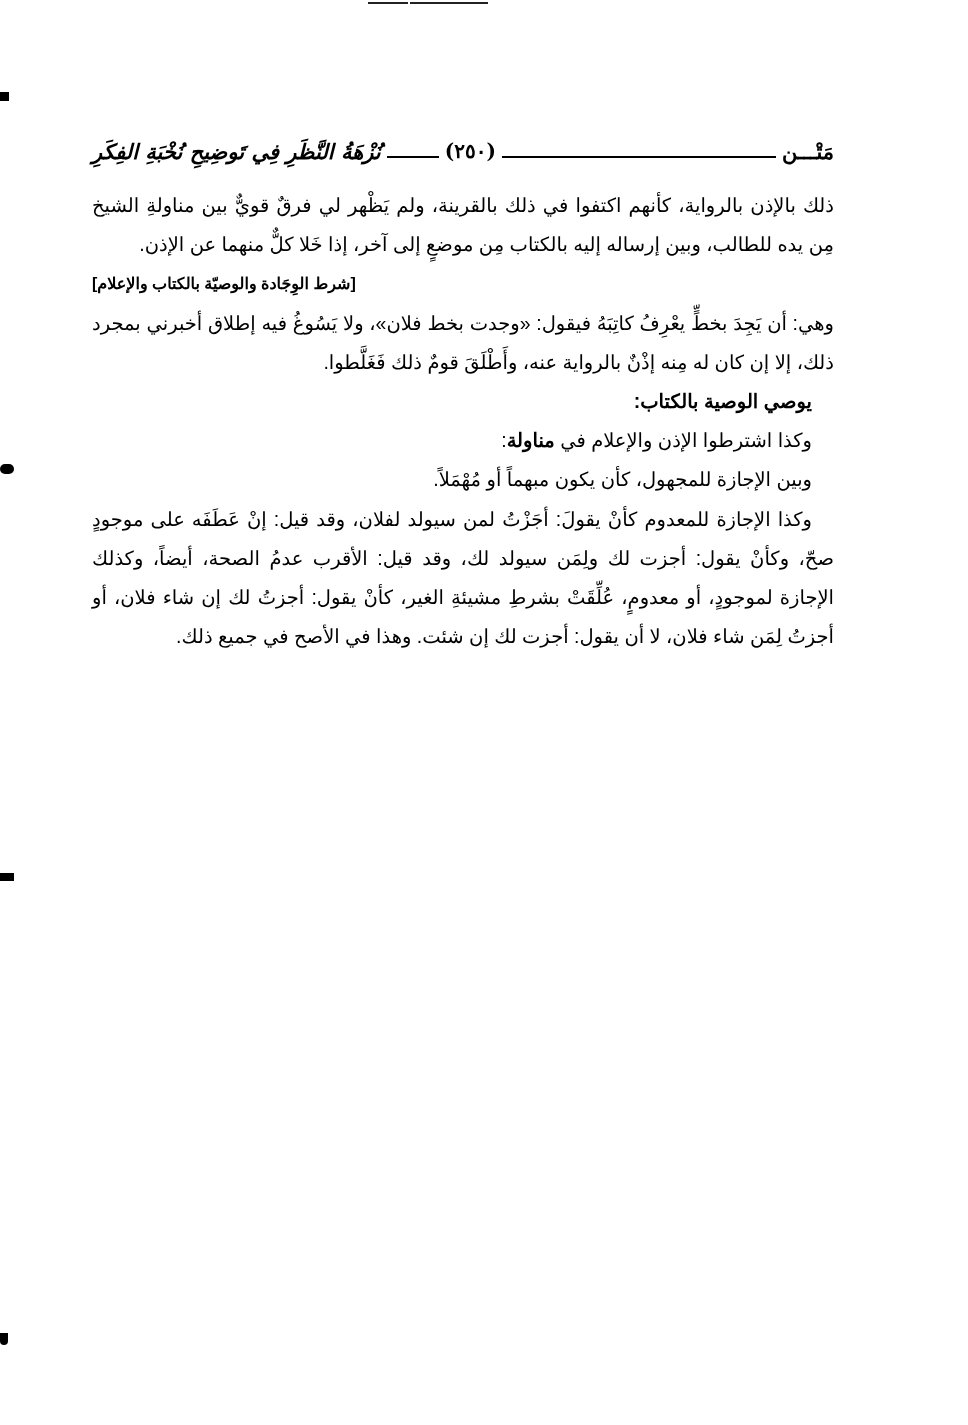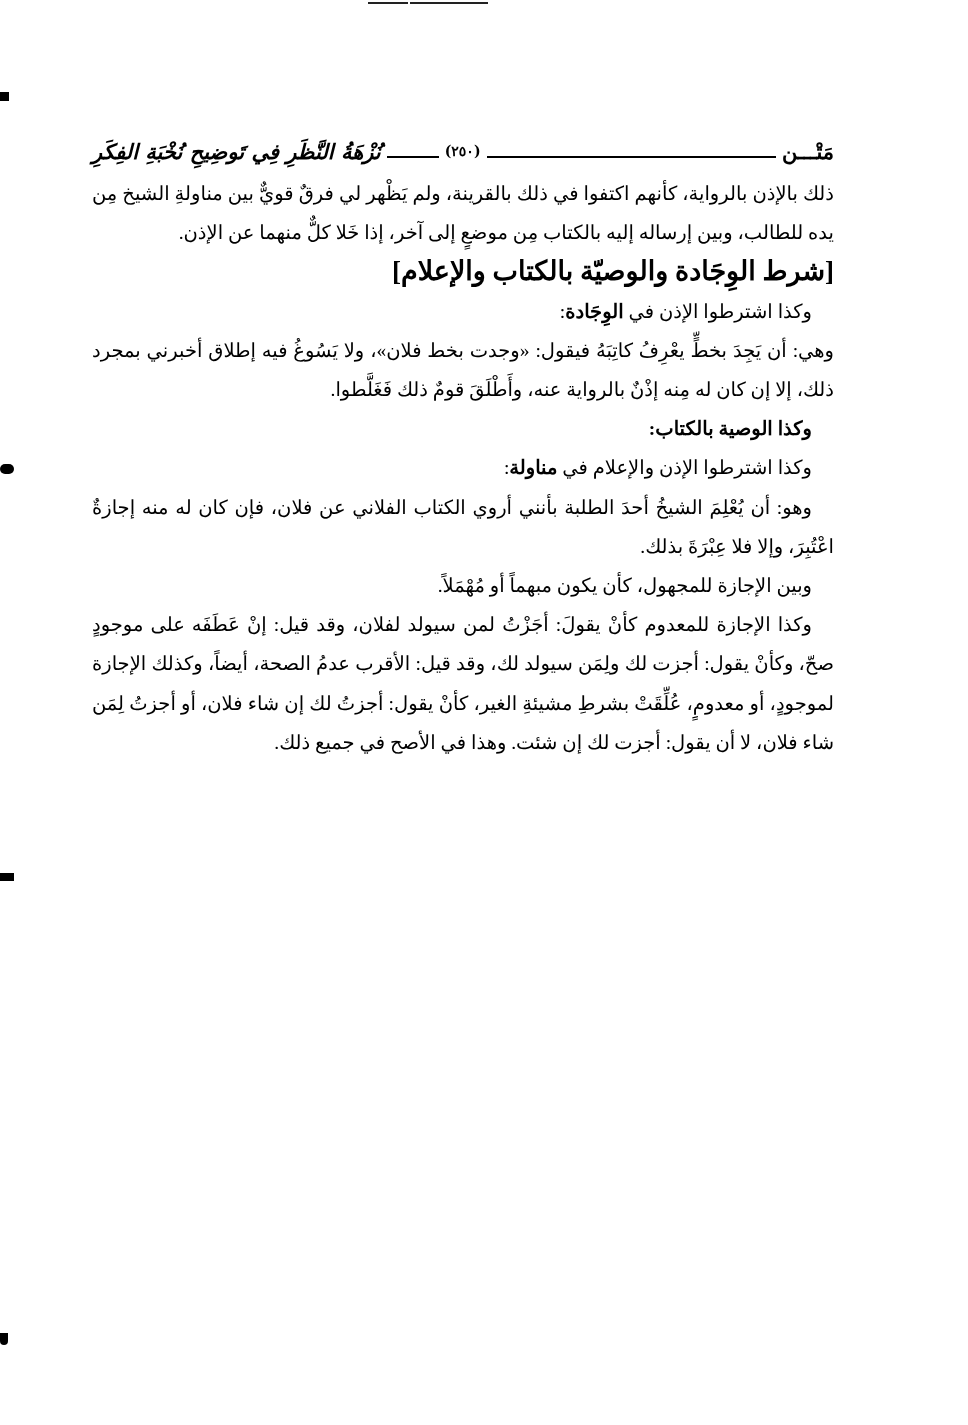--- a/index.html
+++ b/index.html
@@ -76,7 +76,7 @@
     }
     .running-head .pagenum {
       white-space: nowrap;
-      font-size: 14px;
+      font-size: 20px;
     }
     .running-head .book-title {
       white-space: nowrap;

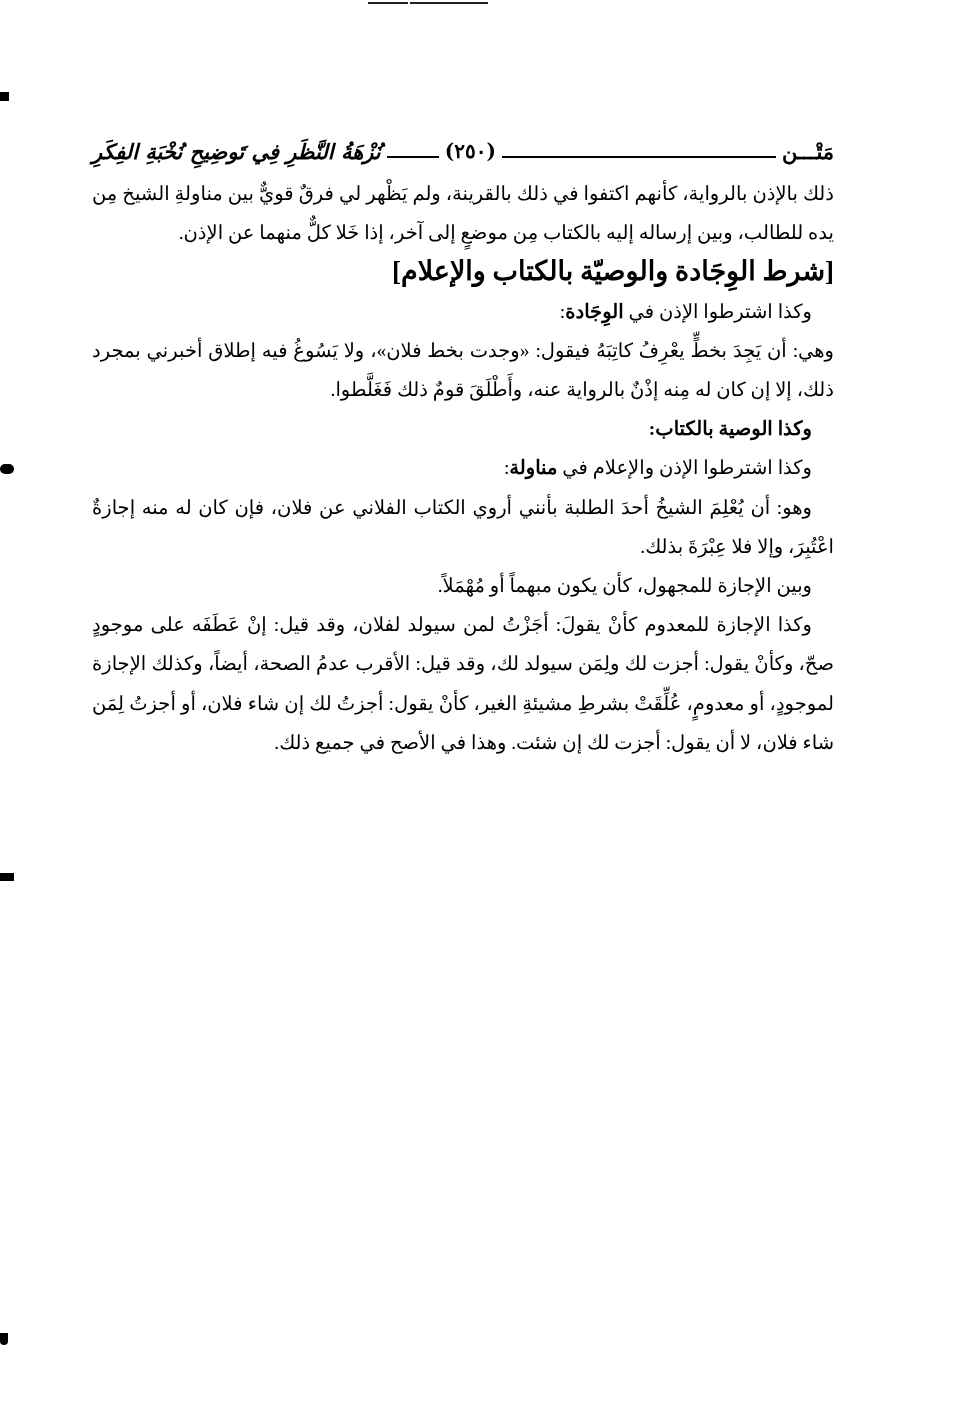--- a/index.html
+++ b/index.html
@@ -84,7 +84,8 @@
     }
 
     .body-text {
-      font-family: Liberation Serif, serif;
+      margin-top: 12px;
+      font-family: Liberation Sans, sans-serif;
       font-size: 19.5px;
       line-height: 39.2px;
     }

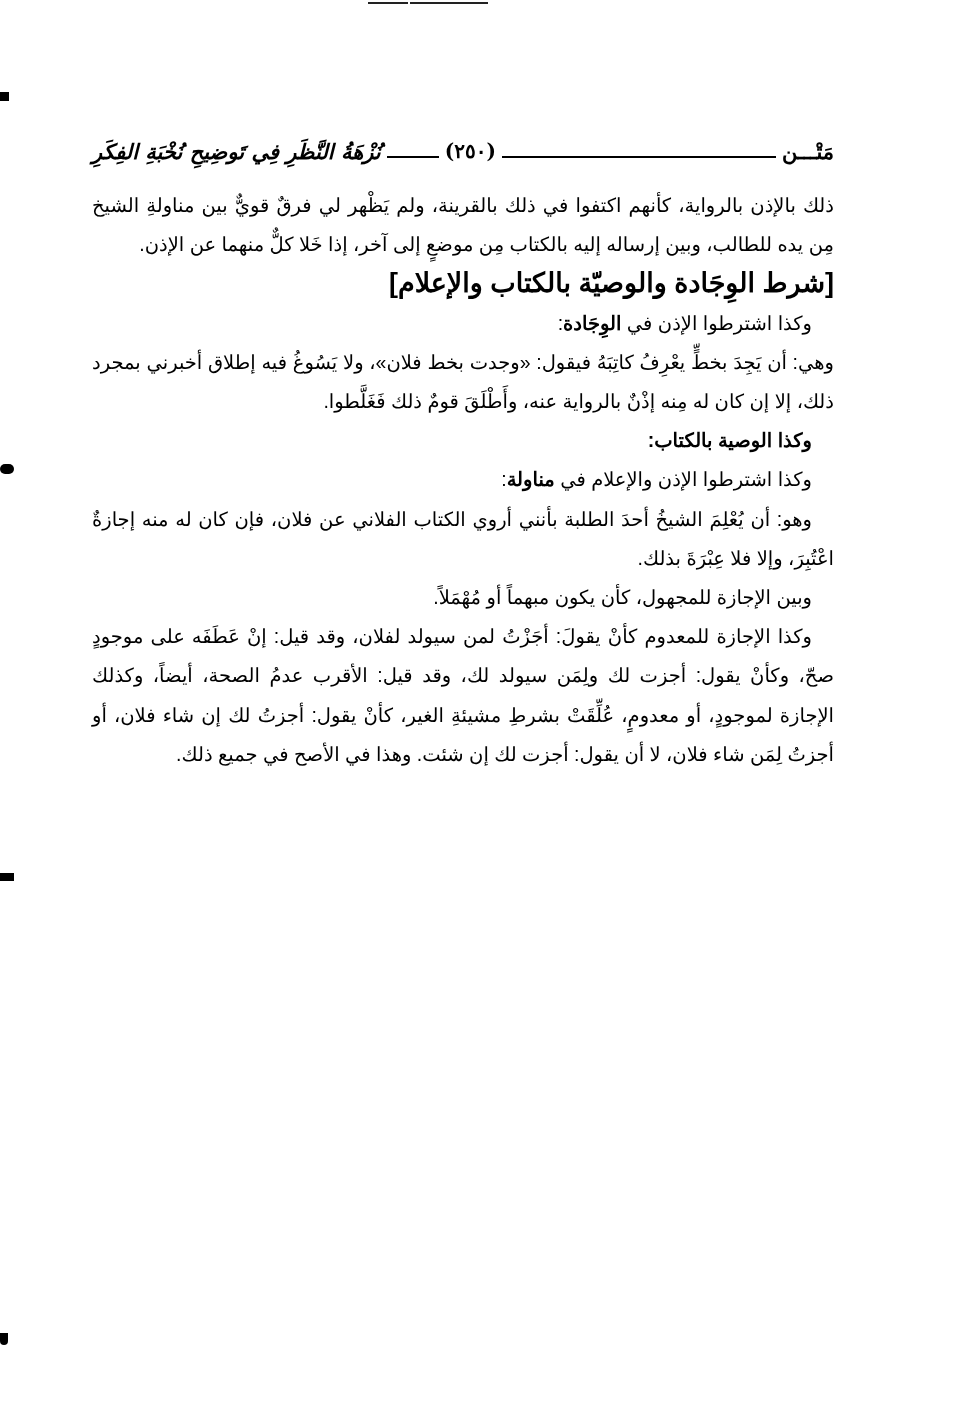--- a/index.html
+++ b/index.html
@@ -96,9 +96,9 @@
       text-indent: 22px;
     }
     .heading {
-      text-align: right;
+      text-align: left;
       font-weight: bold;
-      font-size: 27px;
+      font-size: 16px;
       margin: 0;
     }
     .bold {

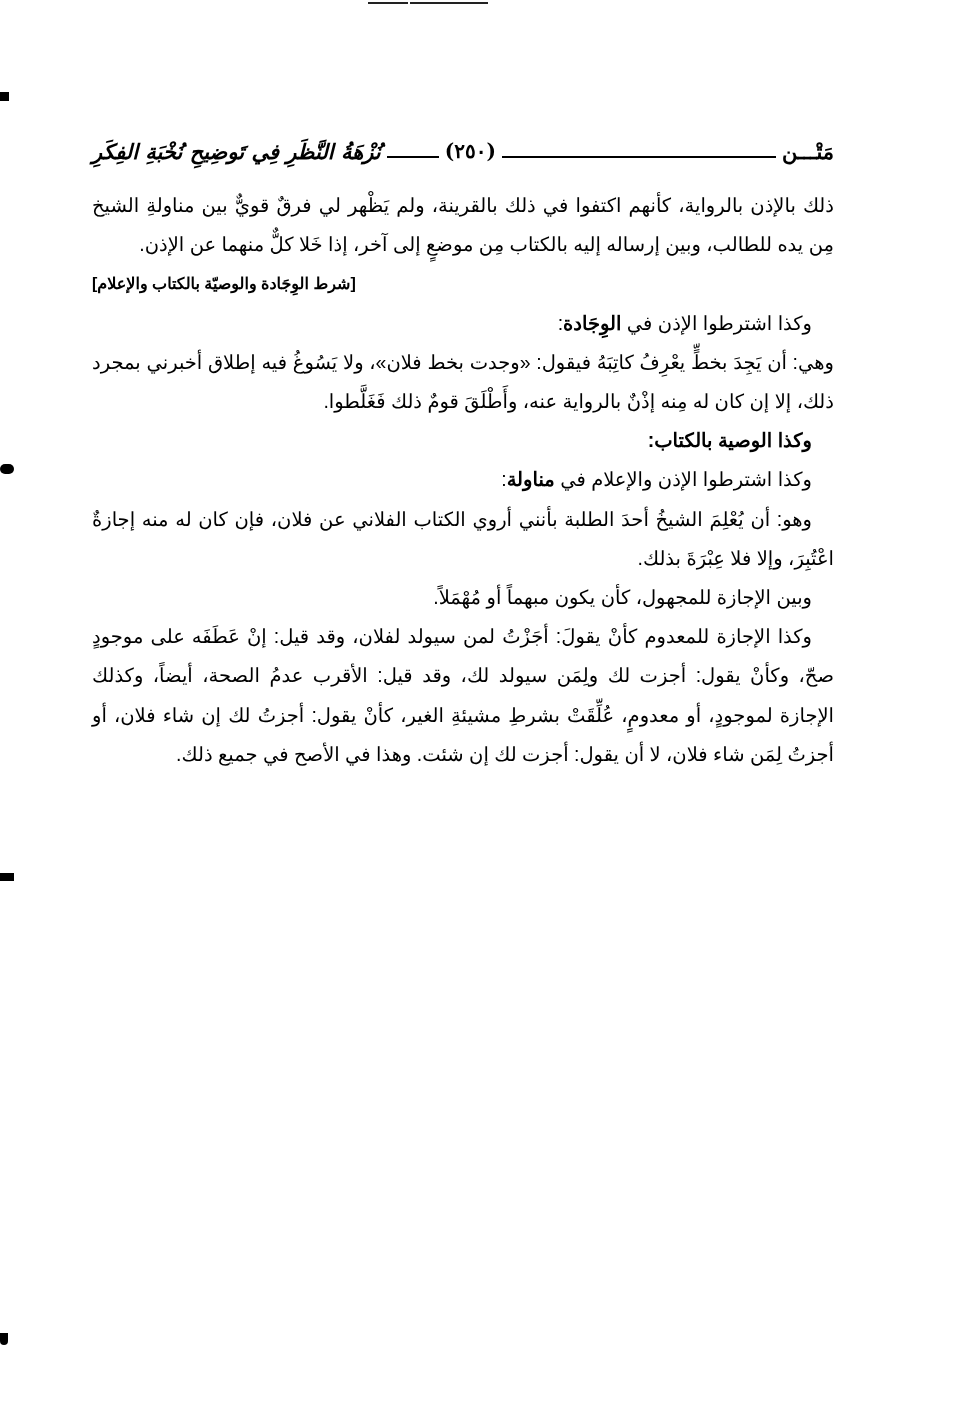--- a/index.html
+++ b/index.html
@@ -126,7 +126,6 @@
   <div class="body-text">
     <p>ذلك بالإذن بالرواية، كأنهم اكتفوا في ذلك بالقرينة، ولم يَظْهر لي فرقٌ قويٌّ بين مناولةِ الشيخ مِن يده للطالب، وبين إرساله إليه بالكتاب مِن موضعٍ إلى آخر، إذا خَلا كلٌّ منهما عن الإذن.</p>
     <p class="heading">[شرط الوِجَادة والوصيّة بالكتاب والإعلام]</p>
-    <p class="indent"><span>وكذا اشترطوا الإذن في </span><span class="bold">الوِجَادة</span><span>:</span></p>
     <p>وهي: أن يَجِدَ بخطٍّ يعْرِفُ كاتِبَهُ فيقول: «وجدت بخط فلان»، ولا يَسُوغُ فيه إطلاق أخبرني بمجرد ذلك، إلا إن كان له مِنه إذْنٌ بالرواية عنه، وأَطْلَقَ قومٌ ذلك فَغَلَّطوا.</p>
     <p class="indent bold">وكذا الوصية بالكتاب:</p>
     <p class="indent"><span>وكذا اشترطوا الإذن والإعلام في </span><span class="bold">مناولة</span><span>:</span></p>

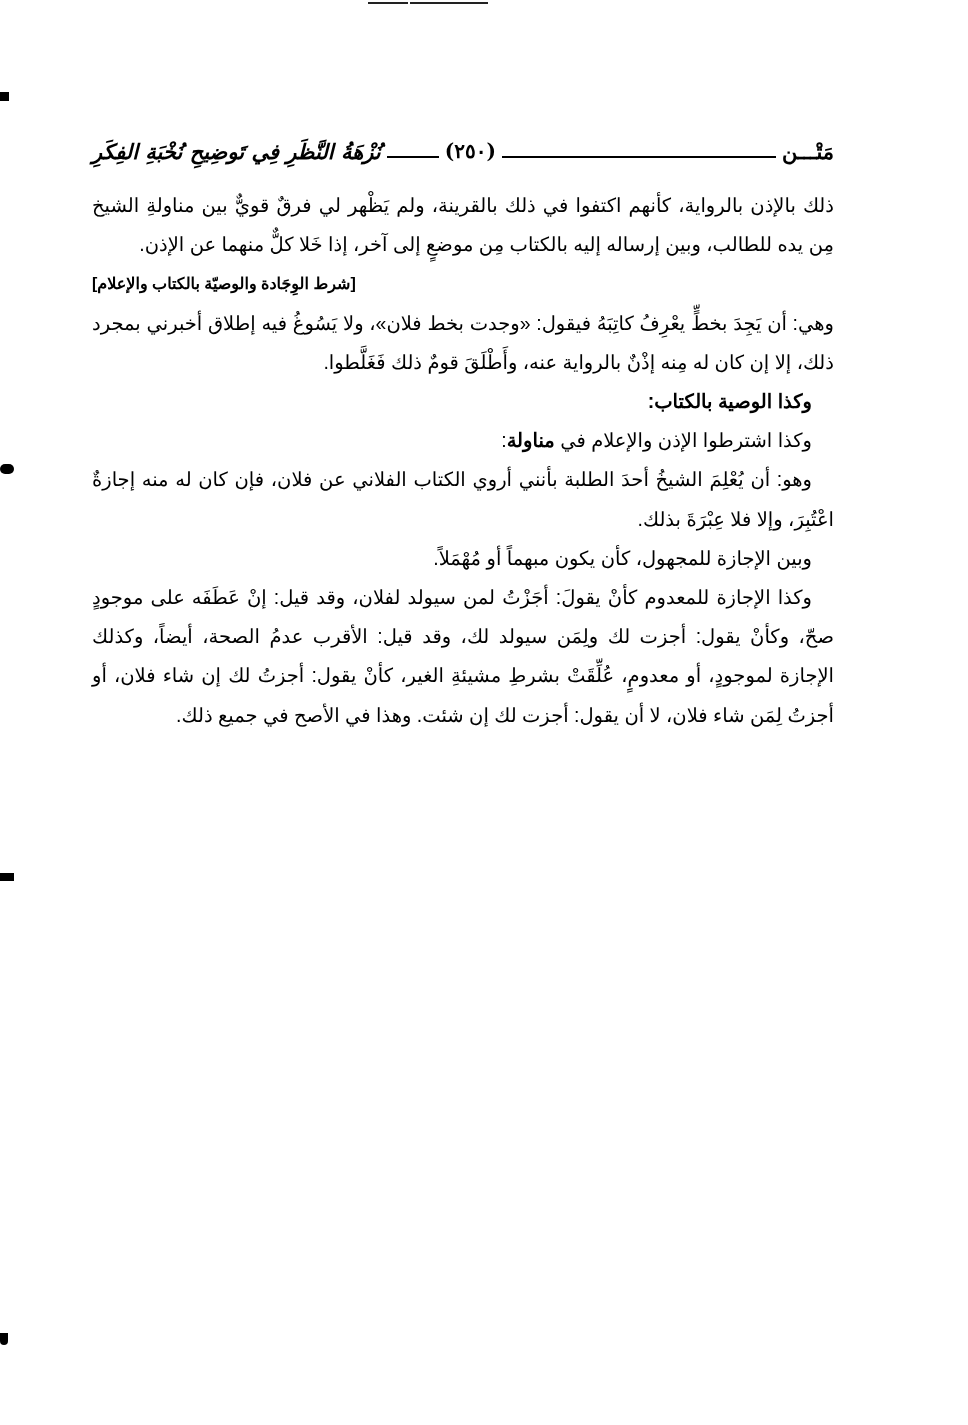--- a/index.html
+++ b/index.html
@@ -127,7 +127,7 @@
     <p>ذلك بالإذن بالرواية، كأنهم اكتفوا في ذلك بالقرينة، ولم يَظْهر لي فرقٌ قويٌّ بين مناولةِ الشيخ مِن يده للطالب، وبين إرساله إليه بالكتاب مِن موضعٍ إلى آخر، إذا خَلا كلٌّ منهما عن الإذن.</p>
     <p class="heading">[شرط الوِجَادة والوصيّة بالكتاب والإعلام]</p>
     <p>وهي: أن يَجِدَ بخطٍّ يعْرِفُ كاتِبَهُ فيقول: «وجدت بخط فلان»، ولا يَسُوغُ فيه إطلاق أخبرني بمجرد ذلك، إلا إن كان له مِنه إذْنٌ بالرواية عنه، وأَطْلَقَ قومٌ ذلك فَغَلَّطوا.</p>
-    <p class="indent bold">وكذا الوصية بالكتاب:</p>
+    <p class="indent bold">يوصي الوصية بالكتاب:</p>
     <p class="indent"><span>وكذا اشترطوا الإذن والإعلام في </span><span class="bold">مناولة</span><span>:</span></p>
     <p class="indent">وهو: أن يُعْلِمَ الشيخُ أحدَ الطلبة بأنني أروي الكتاب الفلاني عن فلان، فإن كان له منه إجازةٌ اعْتُبِرَ، وإلا فلا عِبْرَةَ بذلك.</p>
     <p class="indent">وبين الإجازة للمجهول، كأن يكون مبهماً أو مُهْمَلاً.</p>

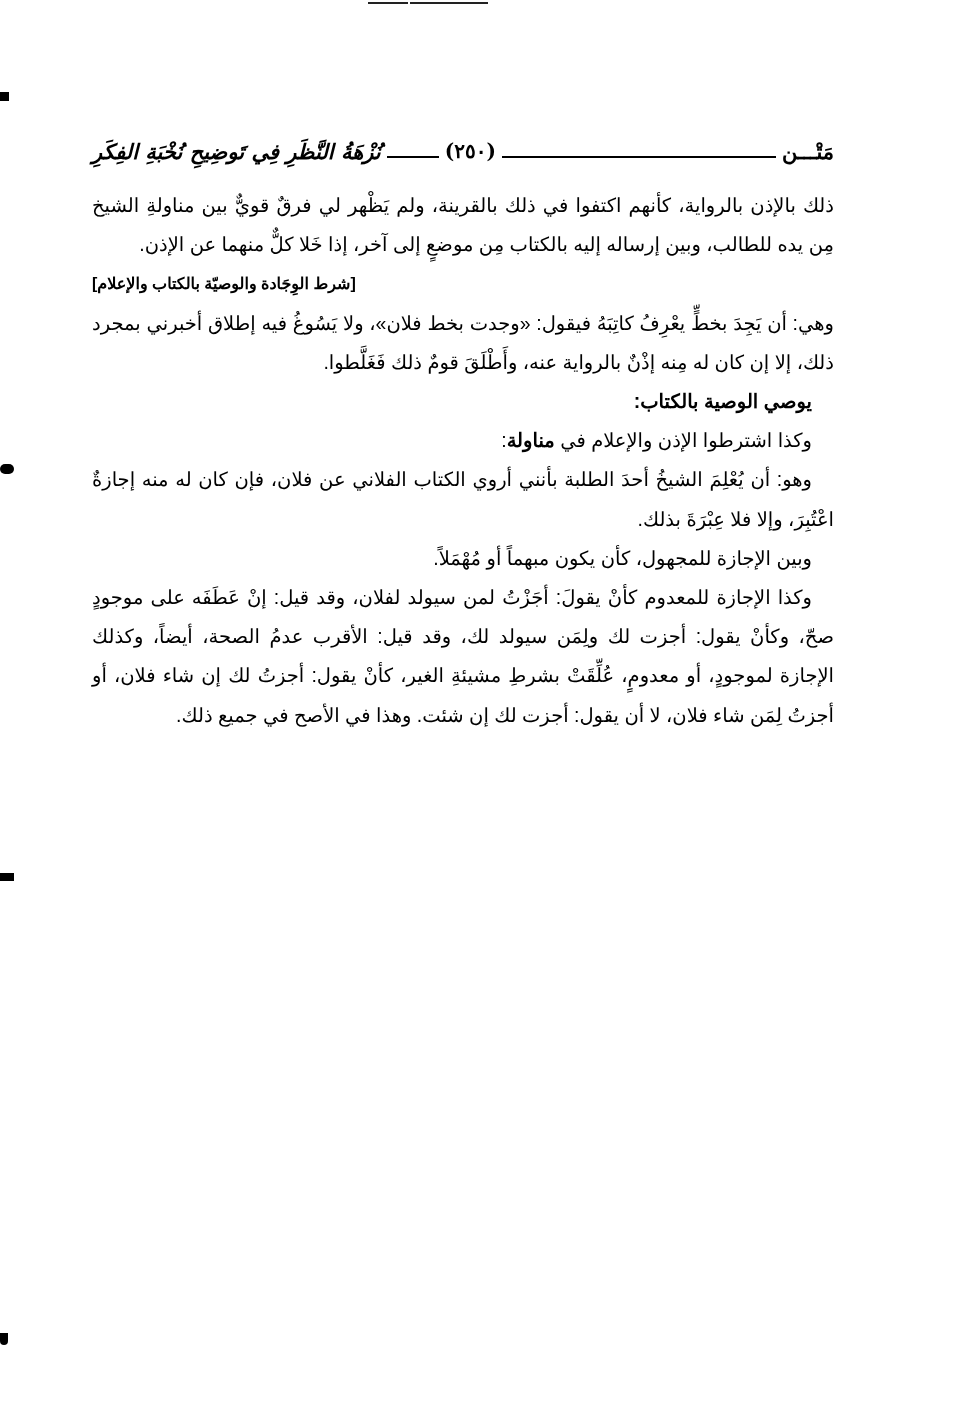--- a/index.html
+++ b/index.html
@@ -129,7 +129,6 @@
     <p>وهي: أن يَجِدَ بخطٍّ يعْرِفُ كاتِبَهُ فيقول: «وجدت بخط فلان»، ولا يَسُوغُ فيه إطلاق أخبرني بمجرد ذلك، إلا إن كان له مِنه إذْنٌ بالرواية عنه، وأَطْلَقَ قومٌ ذلك فَغَلَّطوا.</p>
     <p class="indent bold">يوصي الوصية بالكتاب:</p>
     <p class="indent"><span>وكذا اشترطوا الإذن والإعلام في </span><span class="bold">مناولة</span><span>:</span></p>
-    <p class="indent">وهو: أن يُعْلِمَ الشيخُ أحدَ الطلبة بأنني أروي الكتاب الفلاني عن فلان، فإن كان له منه إجازةٌ اعْتُبِرَ، وإلا فلا عِبْرَةَ بذلك.</p>
     <p class="indent">وبين الإجازة للمجهول، كأن يكون مبهماً أو مُهْمَلاً.</p>
     <p class="indent">وكذا الإجازة للمعدوم كأنْ يقولَ: أجَزْتُ لمن سيولد لفلان، وقد قيل: إنْ عَطَفَه على موجودٍ صحّ، وكأنْ يقول: أجزت لك ولِمَن سيولد لك، وقد قيل: الأقرب عدمُ الصحة، أيضاً، وكذلك الإجازة لموجودٍ، أو معدومٍ، عُلِّقَتْ بشرطِ مشيئةِ الغير، كأنْ يقول: أجزتُ لك إن شاء فلان، أو أجزتُ لِمَن شاء فلان، لا أن يقول: أجزت لك إن شئت. وهذا في الأصح في جميع ذلك.</p>
   </div>

